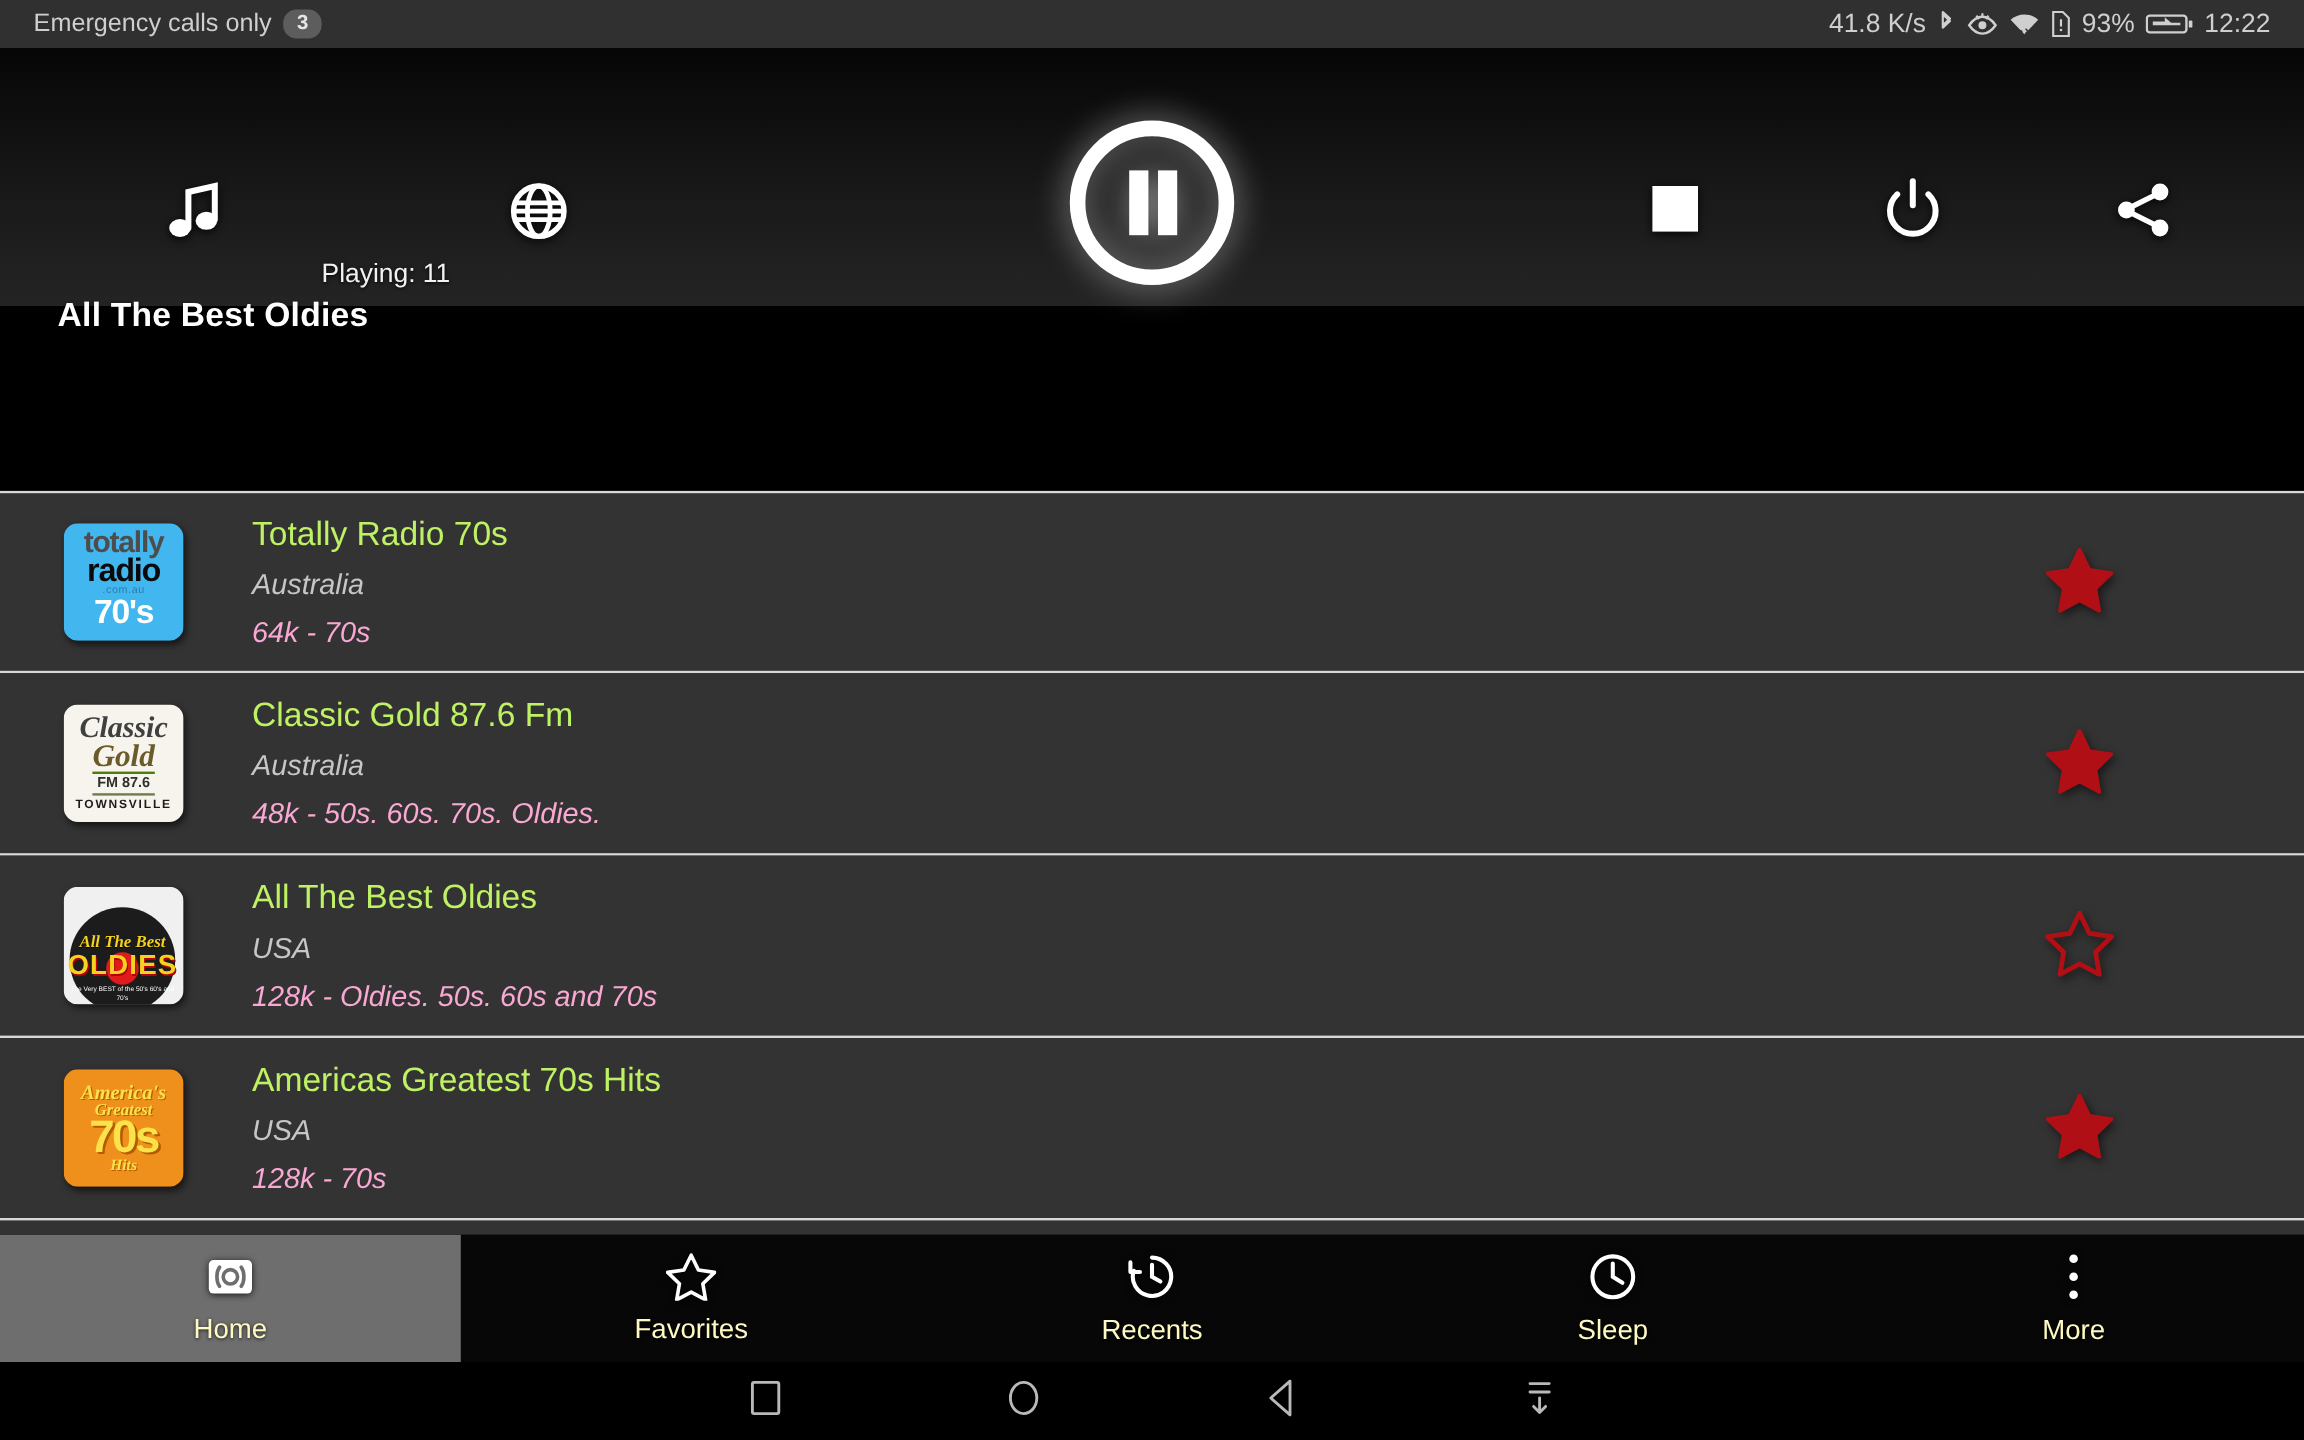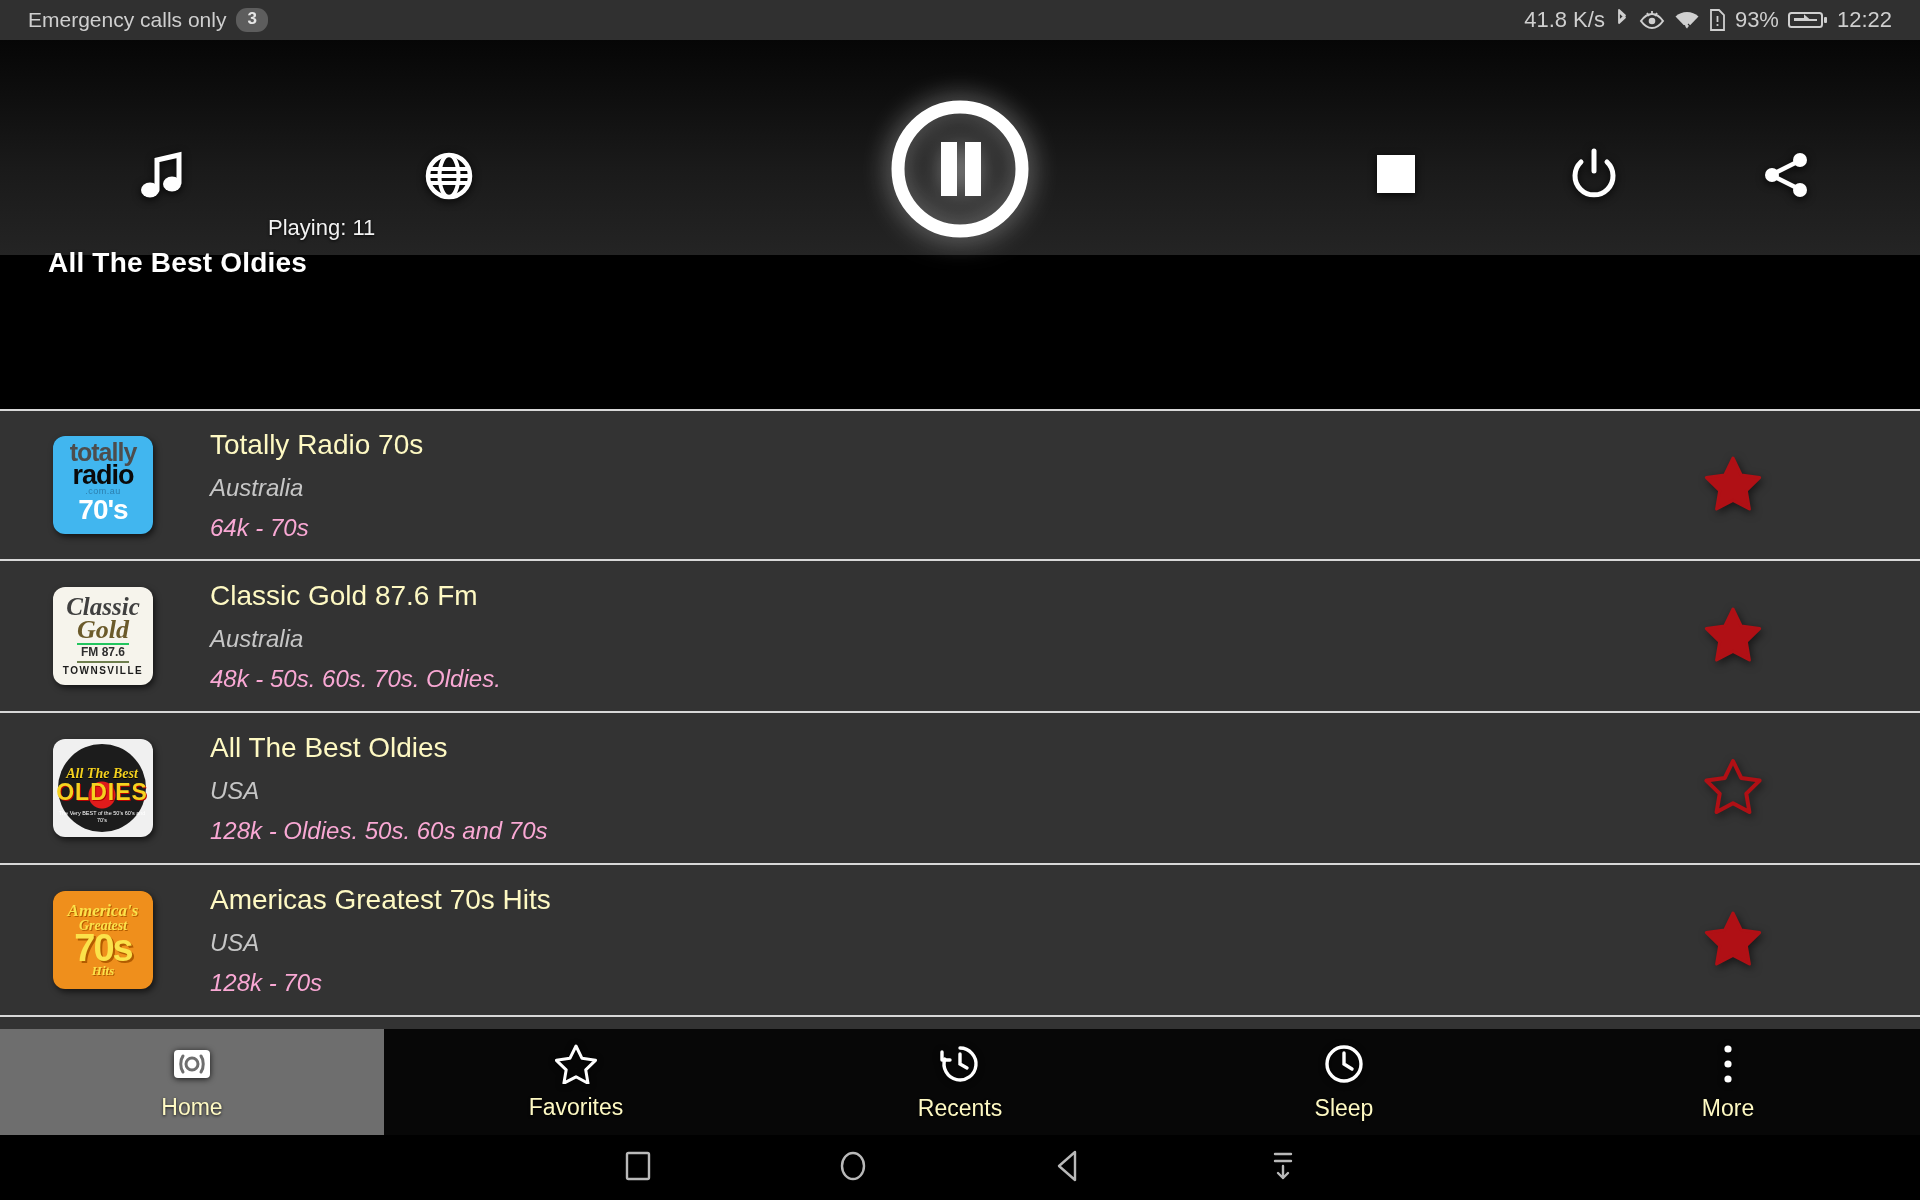--- a/index.html
+++ b/index.html
@@ -106,7 +106,7 @@
   }
   .rowtext { margin-left: 57px; flex: 1; }
   .r-title {
-    color: #fef9c3; font-size: 28px; line-height: 1.0;
+    color: #bef264; font-size: 28px; line-height: 1.0;
     margin-bottom: 17px;
   }
   .r-sub {

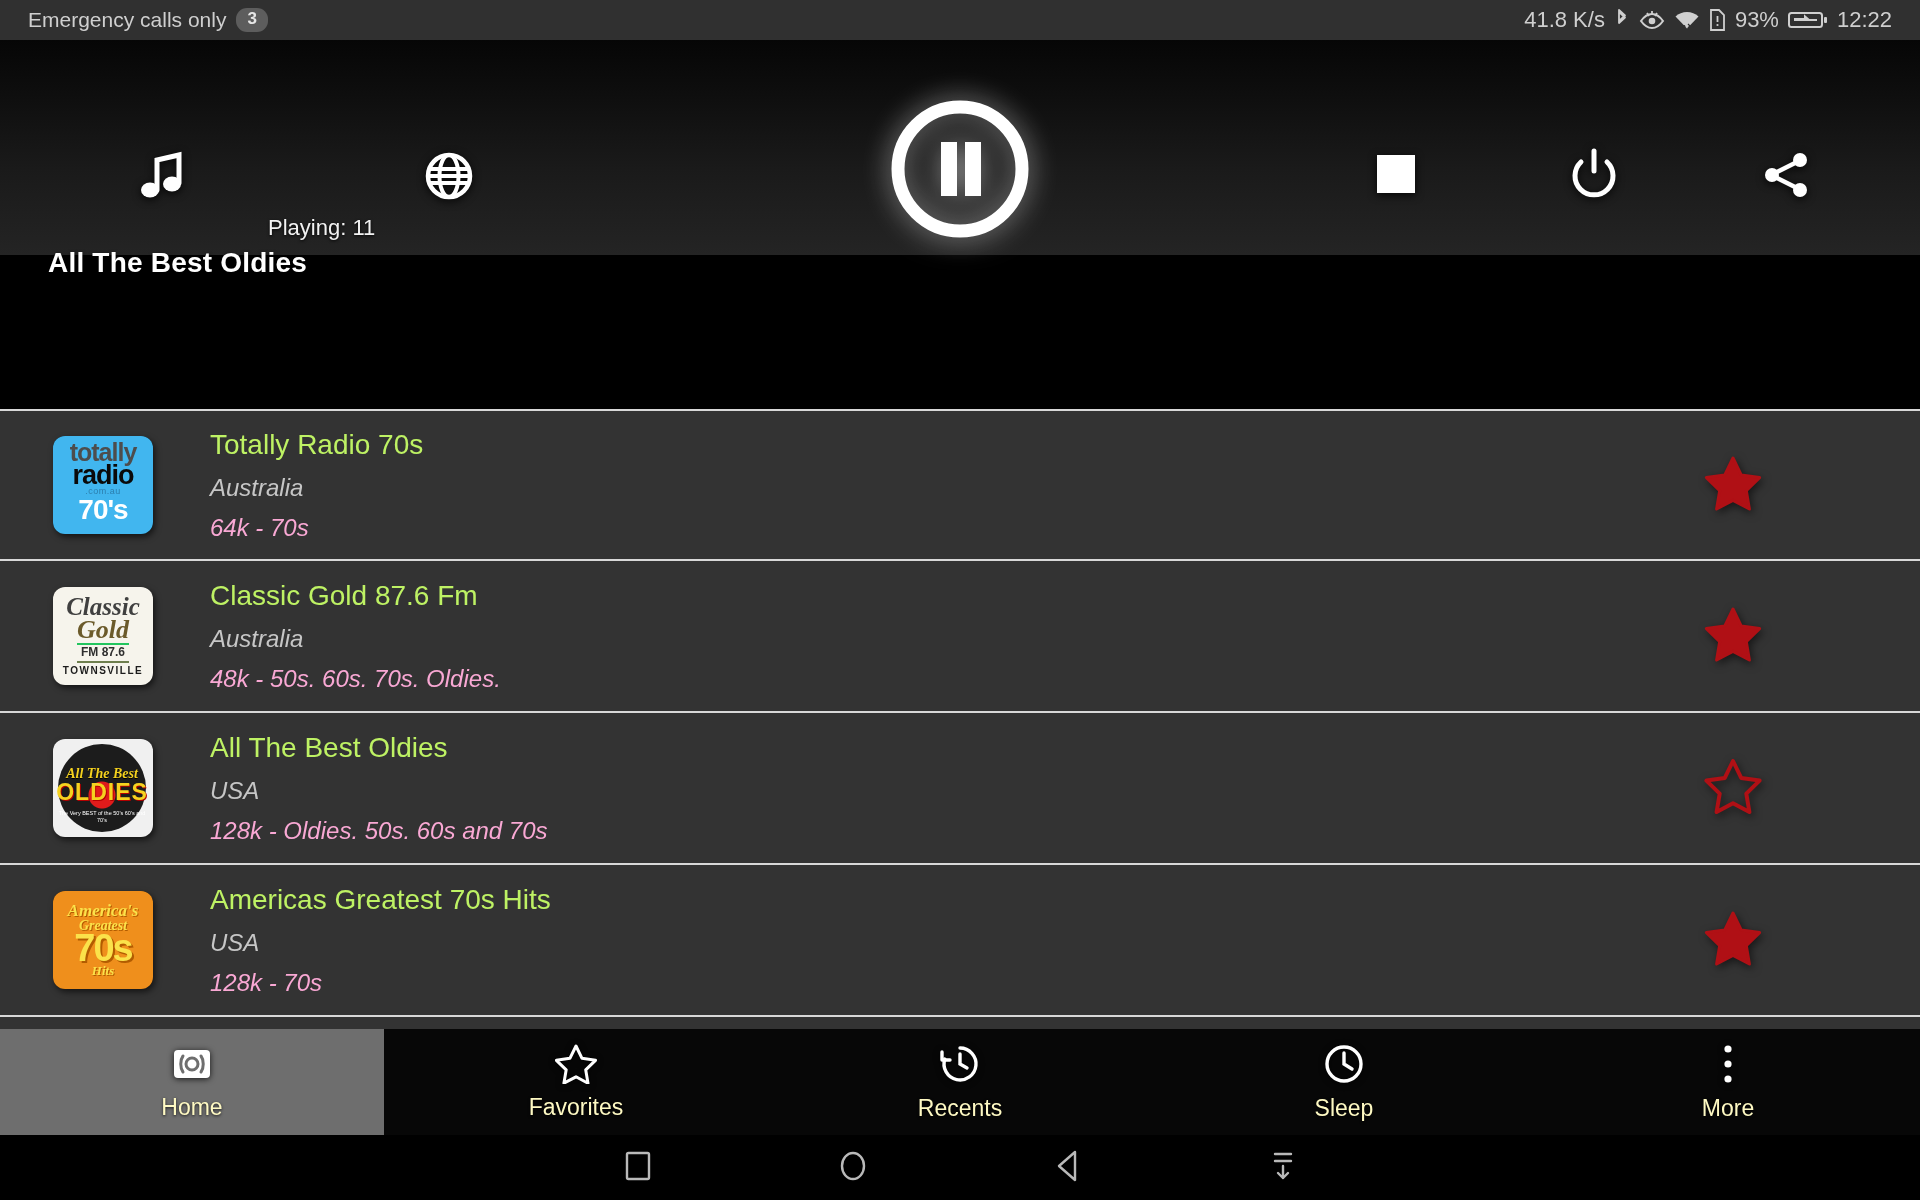--- a/index.html
+++ b/index.html
@@ -138,7 +138,7 @@
   .lg-gold .g2 { font-family: "Liberation Serif", serif; font-style: italic;
                  font-size: 26px; color: #6b5a2a; line-height: .9; font-weight: bold; }
   .lg-gold .g3 { font-size: 12px; font-weight: bold; color: #2f2f2f; line-height: 1.3;
-                 border-top: 2px solid #22c55e; border-bottom: 2px solid #6e7f4e;
+                 border-top: 2px solid #4d7c0f; border-bottom: 2px solid #6e7f4e;
                  padding: 0 4px; margin-top: 2px;}
   .lg-gold .g4 { font-size: 10px; font-weight: bold; color: #1c1c1c; letter-spacing: 1.5px;
                  margin-top: 2px;}

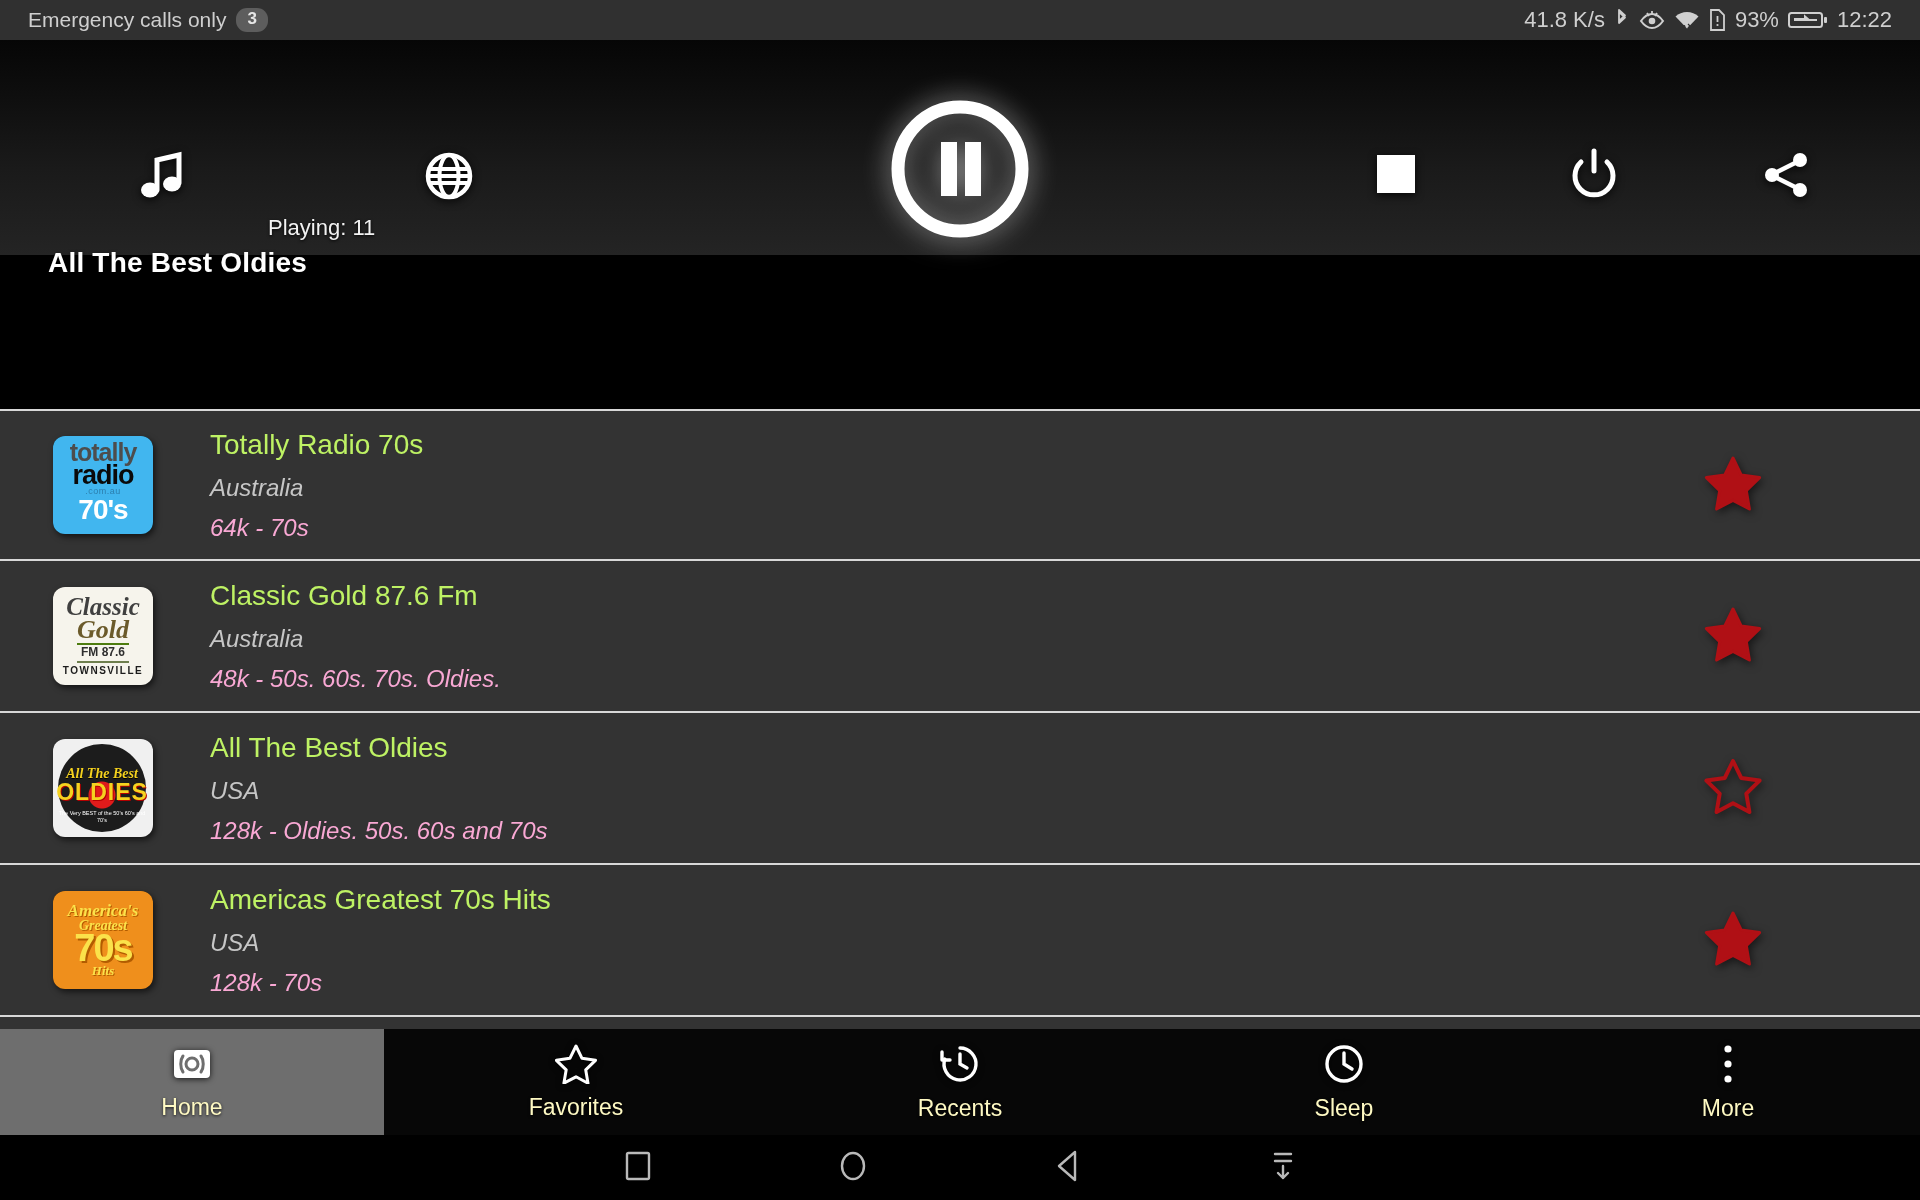--- a/index.html
+++ b/index.html
@@ -147,7 +147,7 @@
   .lg-oldies .disc {
     position: absolute; width: 88px; height: 88px; border-radius: 50%;
     background: radial-gradient(circle at 50% 58%, #e01b1b 0 13px, #1c1c1c 14px 100%);
-    top: 5px; left: 5px;
+    top: 17px; left: 5px;
     display: flex; flex-direction: column; align-items: center; justify-content: center;
   }
   .lg-oldies .o1 { font-family: "Liberation Serif", serif; font-style: italic;

